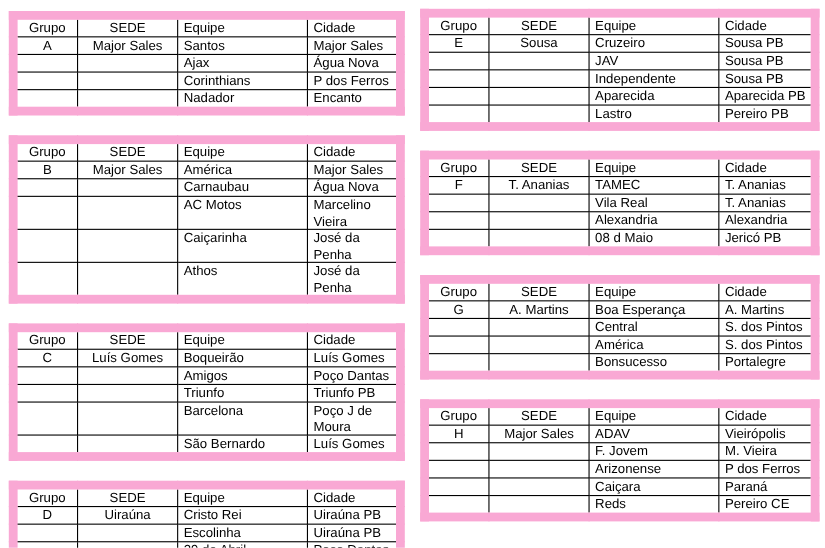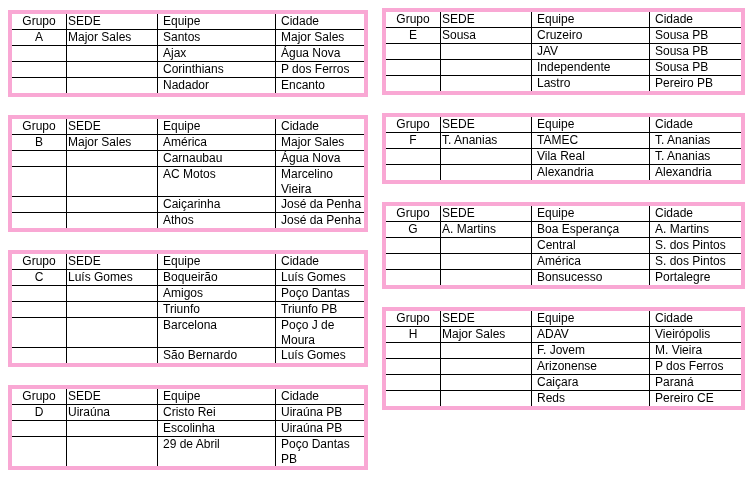--- a/index.html
+++ b/index.html
@@ -13,7 +13,7 @@
   .tcol-right { width: 363px; }
   table {
     border-collapse: collapse; table-layout: fixed; width: 100%;
-    border: 4px solid #f9a8d4;
+    border: 8px solid #f9a8d4;
   }
   th, td {
     border: 1px solid #000000;

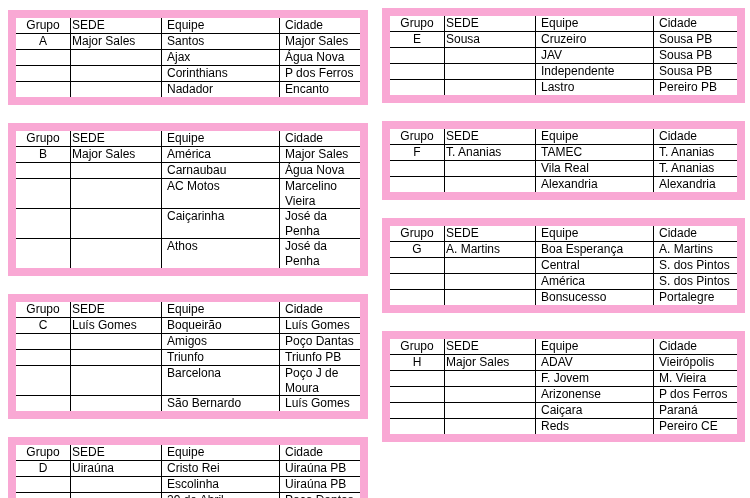--- a/index.html
+++ b/index.html
@@ -22,7 +22,7 @@
     white-space: pre-line; overflow: hidden; height: 15px;
   }
   .c0 { width: 52px; text-align: center; padding: 0 1px; }
-  .c1 { width: 88px; text-align: left; padding: 0 1px; }
+  .c1 { width: 88px; text-align: center; padding: 0 1px; }
   .c2 { width: 110px; }
 </style>
 </head>

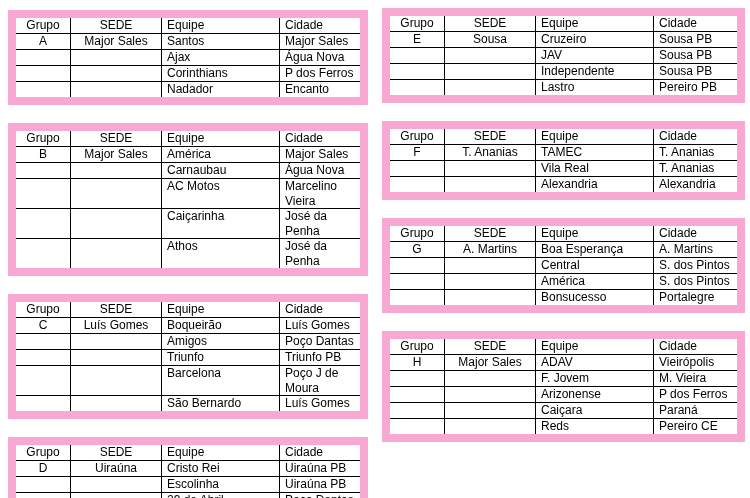--- a/index.html
+++ b/index.html
@@ -218,6 +218,12 @@
           <tr>
             <td class="c0"></td>
             <td class="c1"></td>
+            <td class="c2">Aparecida</td>
+            <td class="c3">Aparecida PB</td>
+          </tr>
+          <tr>
+            <td class="c0"></td>
+            <td class="c1"></td>
             <td class="c2">Lastro</td>
             <td class="c3">Pereiro PB</td>
           </tr>

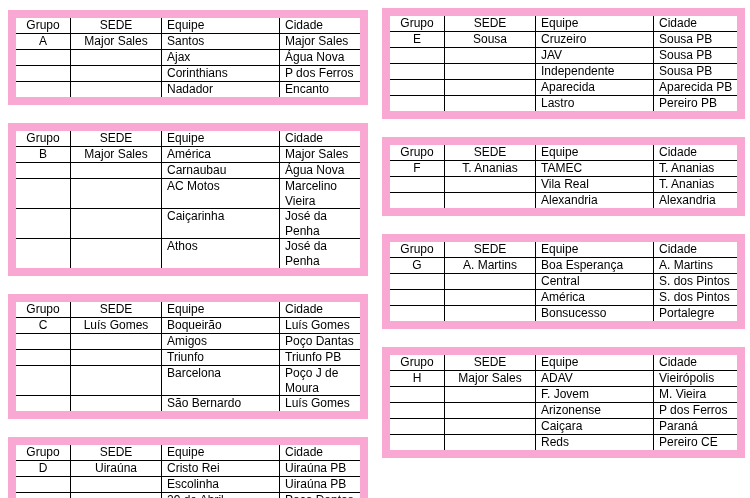--- a/index.html
+++ b/index.html
@@ -258,6 +258,12 @@
             <td class="c2">Alexandria</td>
             <td class="c3">Alexandria</td>
           </tr>
+          <tr>
+            <td class="c0"></td>
+            <td class="c1"></td>
+            <td class="c2">08 d Maio</td>
+            <td class="c3">Jericó PB</td>
+          </tr>
         </tbody>
   </table>
 

